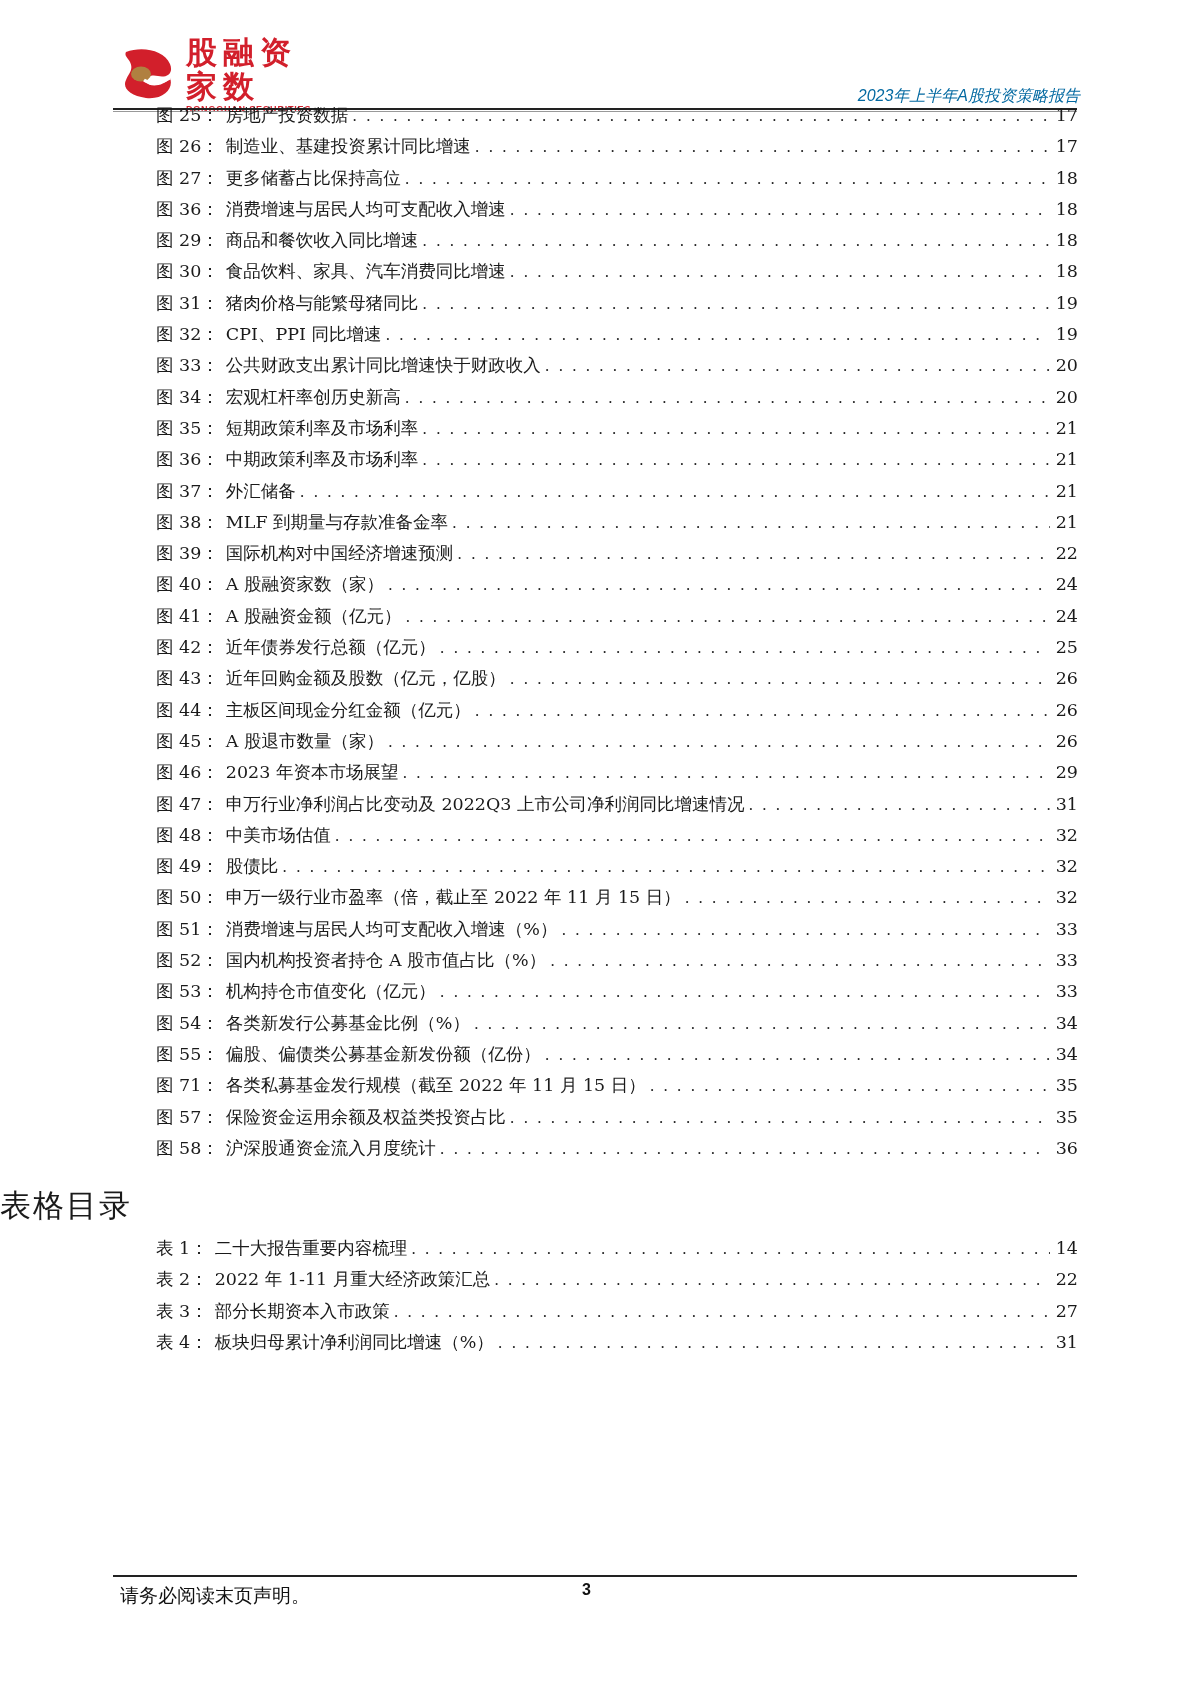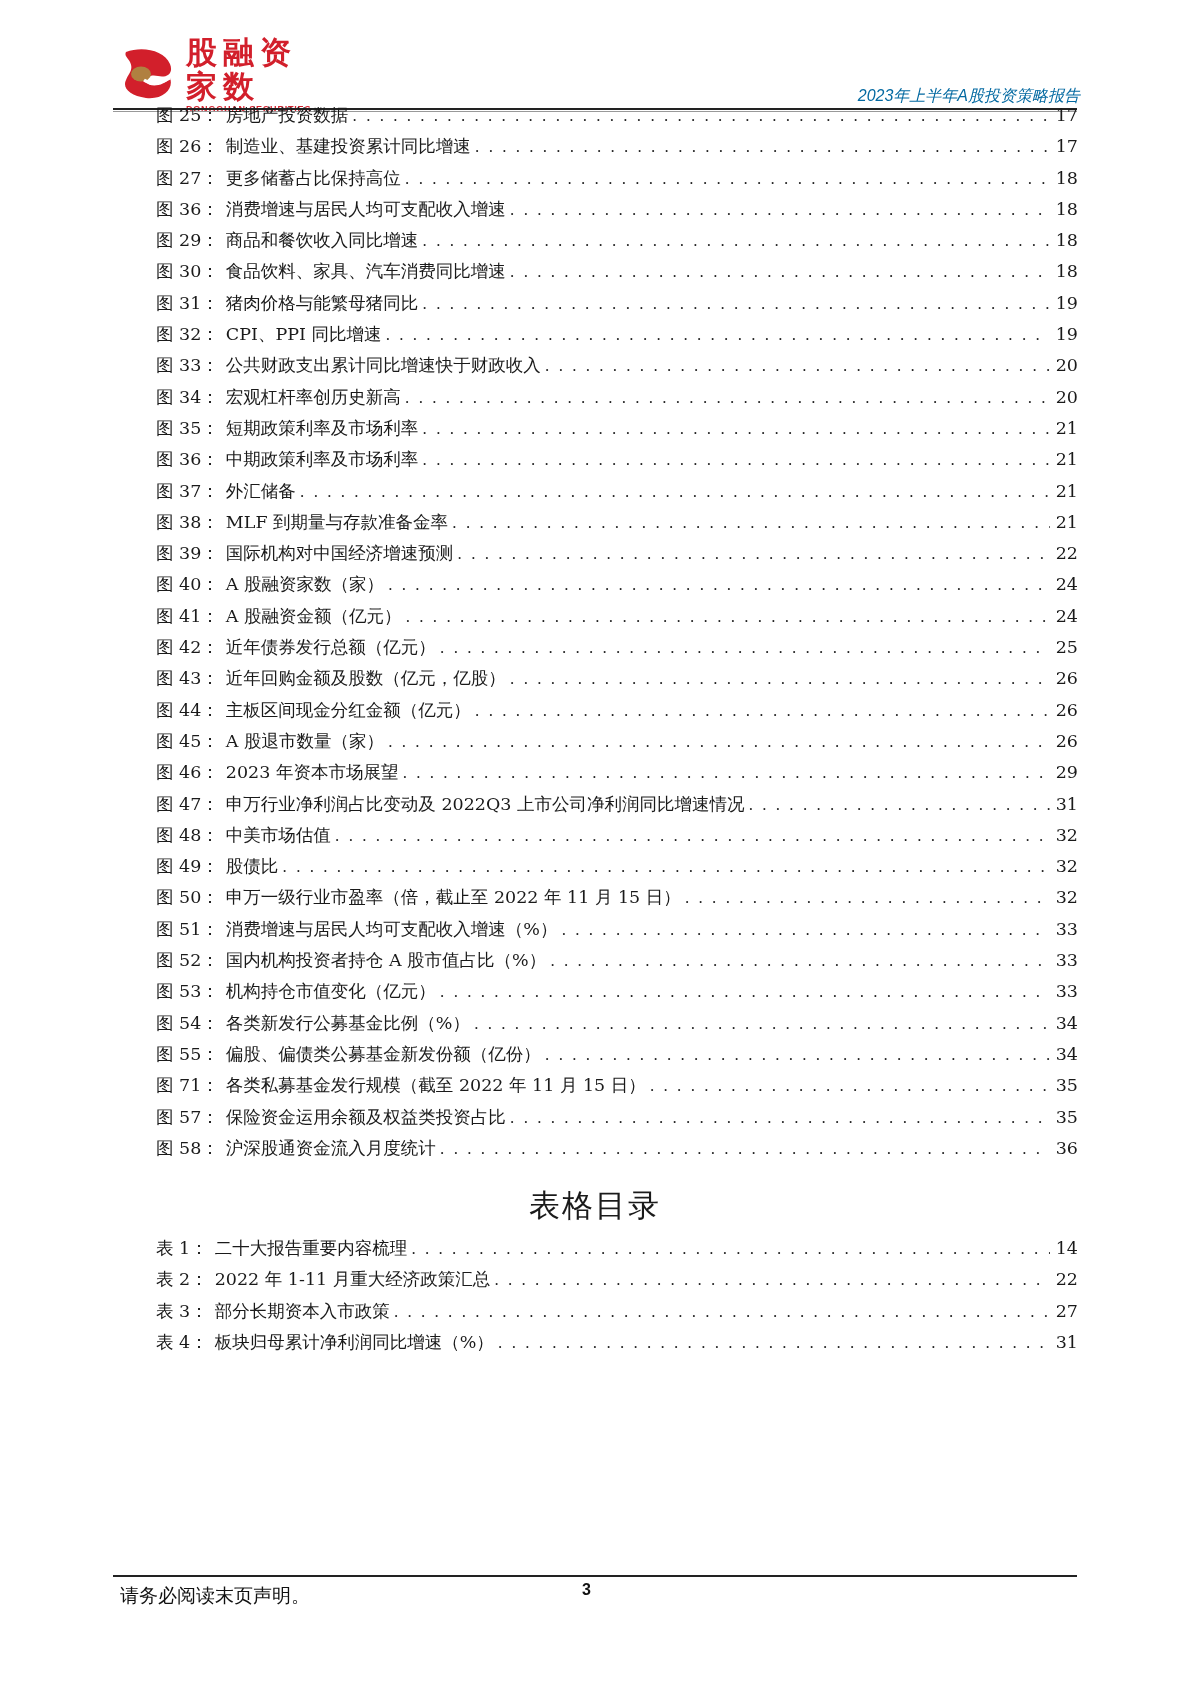--- a/index.html
+++ b/index.html
@@ -24,7 +24,7 @@
     .toc-dots::before { content: ". . . . . . . . . . . . . . . . . . . . . . . . . . . . . . . . . . . . . . . . . . . . . . . . . . . . . . . . . . . . . . . . . . . . . . . . . . . . . . . . . . . . . . . . . . . . . . . . . . . . . . . . . . . . . . . . . . . . . . . ."; letter-spacing: 2px; }
     .toc-page { flex: 0 0 28px; text-align: right; padding-left: 6px; }
 
-    .section-title { position: absolute; left: 0; width: 1190px; top: 1185px; text-align: center; font-size: 31px; letter-spacing: 2px; }
+    .section-title { position: absolute; left: 0; width: 1190px; top: 1185px; text-align: left; font-size: 31px; letter-spacing: 2px; }
 
     .table-toc { position: absolute; left: 156px; top: 1233px; width: 922px; }
 

